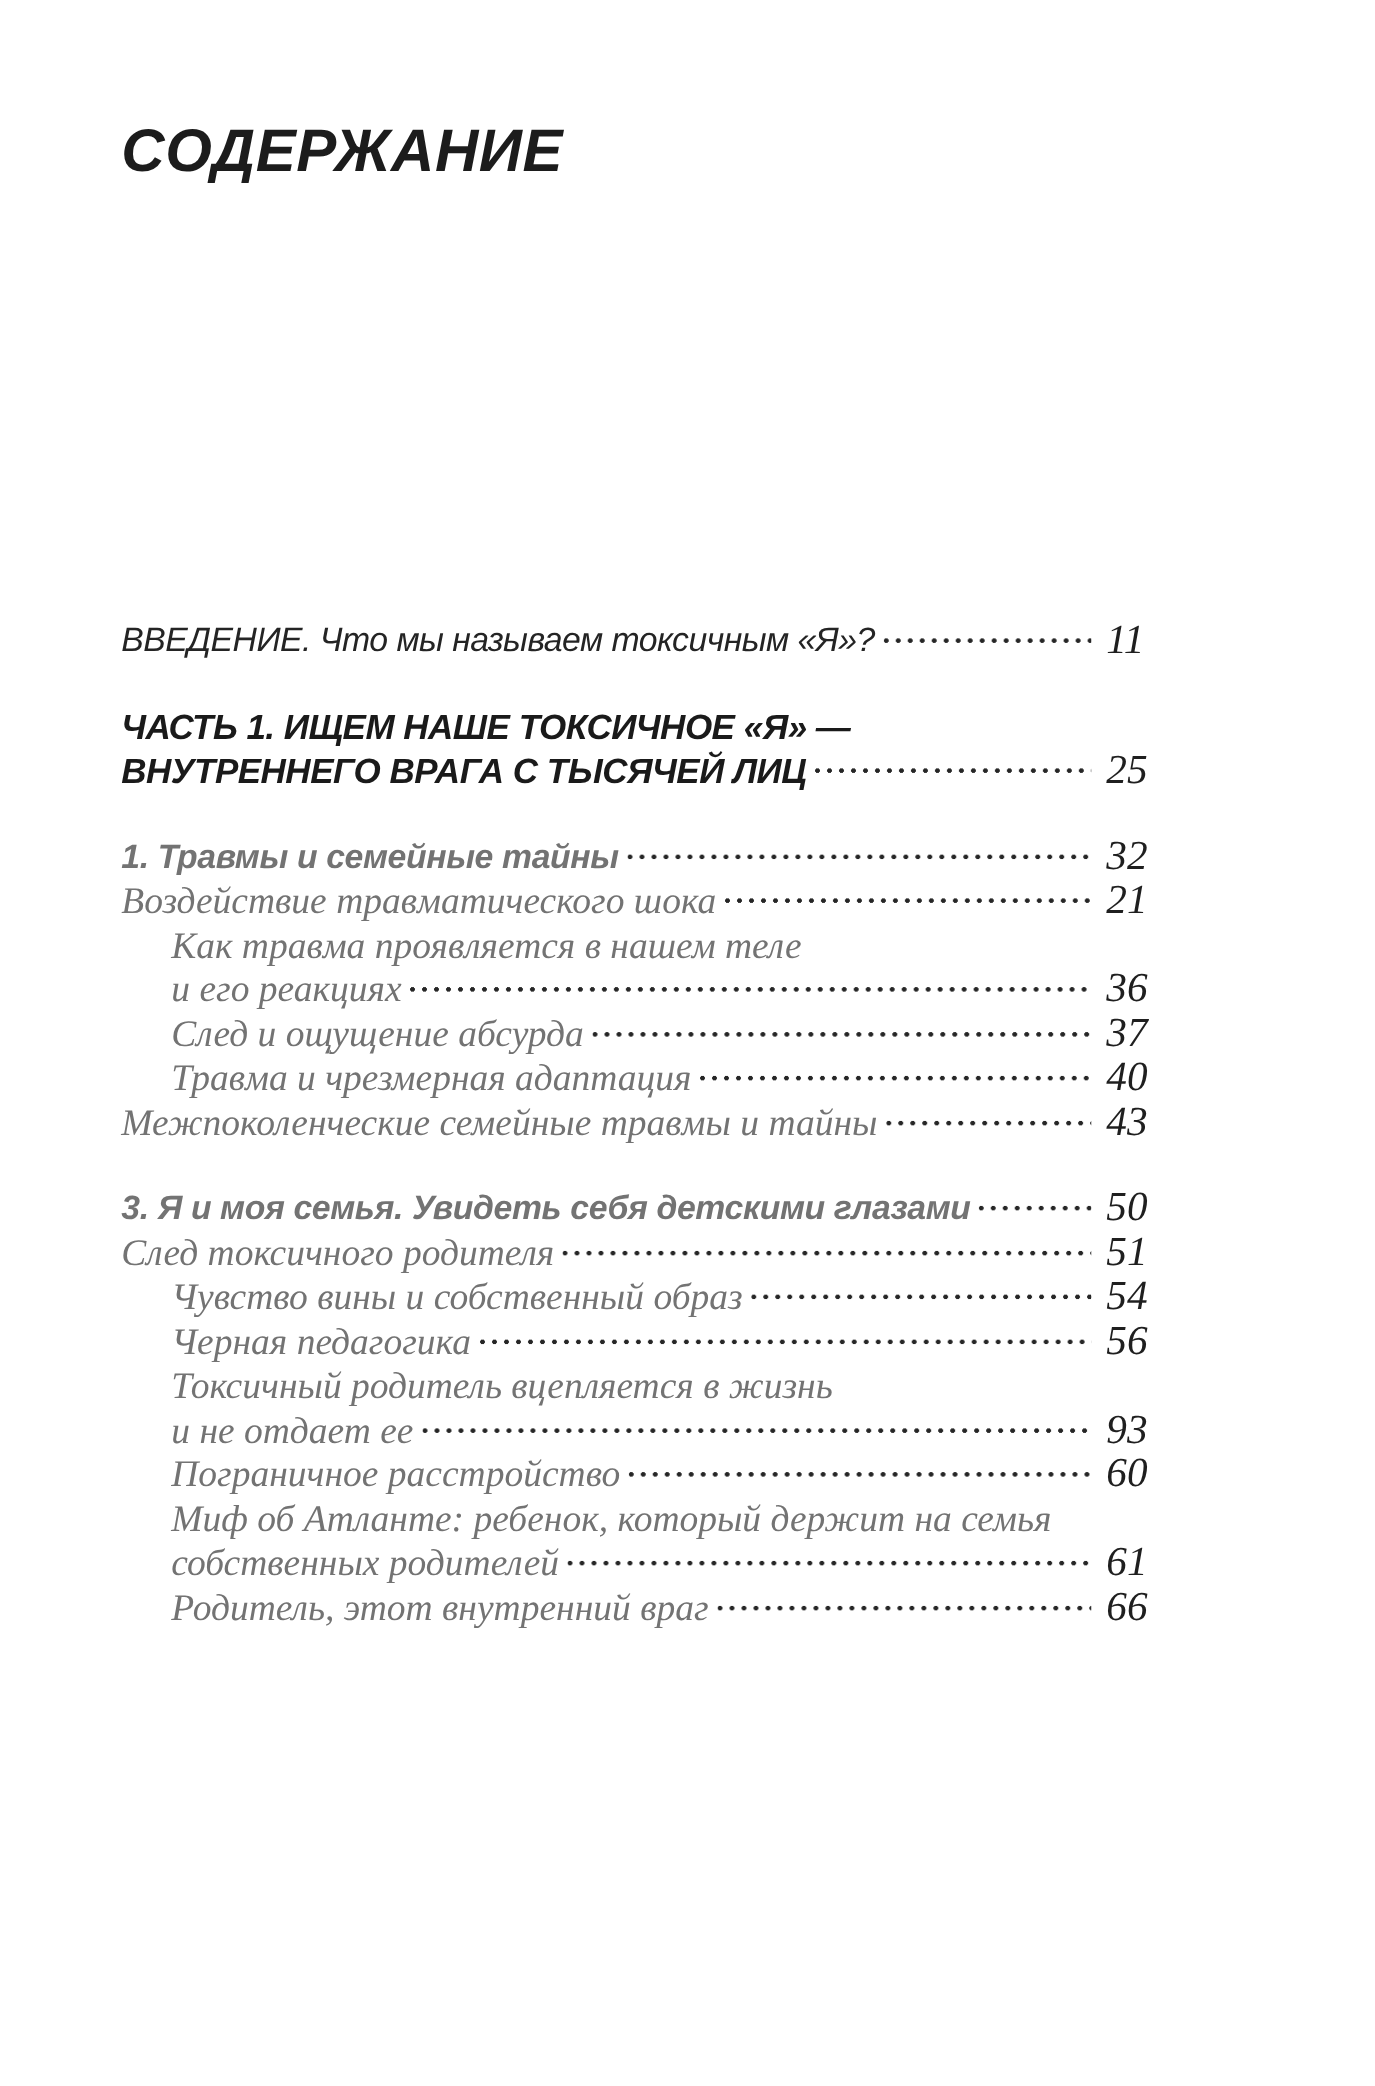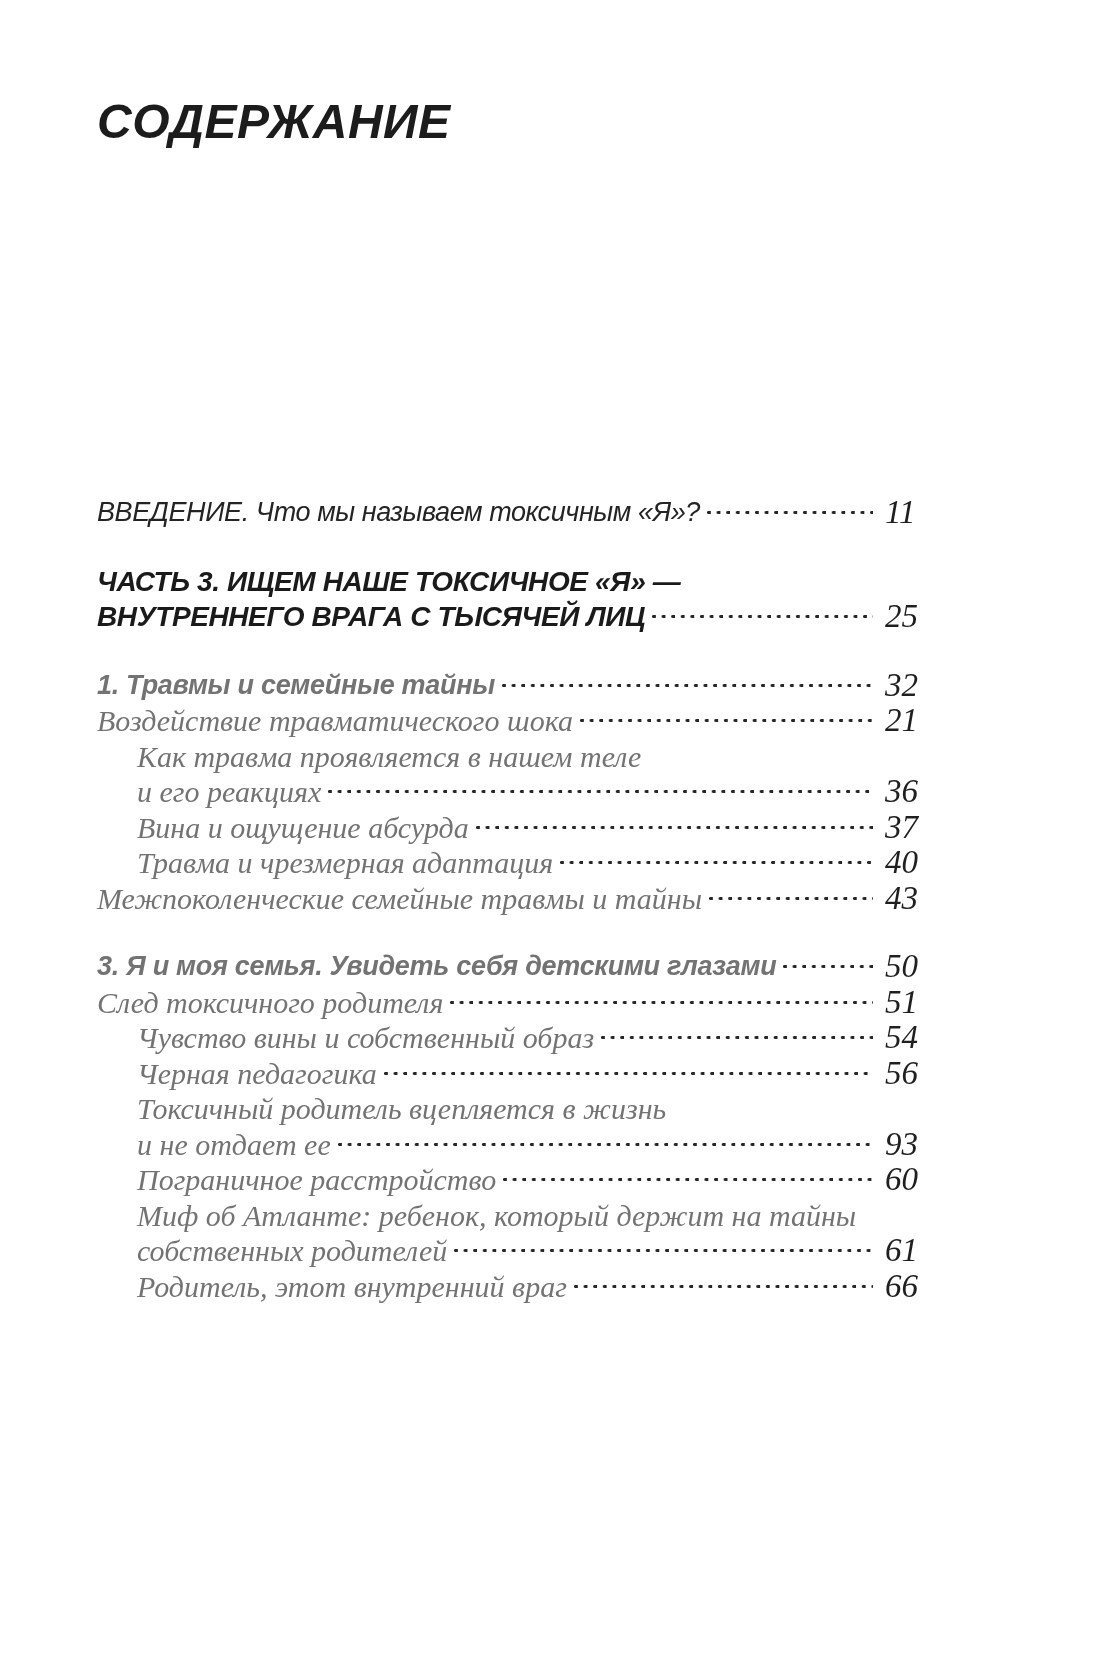--- a/index.html
+++ b/index.html
@@ -108,7 +108,7 @@
           <span class="pg">11</span>
         </div>
         <div class="row s-part-caps ind-0 gap">
-          <span class="label">ЧАСТЬ 3. ИЩЕМ НАШЕ ТОКСИЧНОЕ «Я» —</span>
+          <span class="label">ЧАСТЬ 1. ИЩЕМ НАШЕ ТОКСИЧНОЕ «Я» —</span>
         </div>
         <div class="row s-part-caps ind-0">
           <span class="label">ВНУТРЕННЕГО ВРАГА С ТЫСЯЧЕЙ ЛИЦ</span>

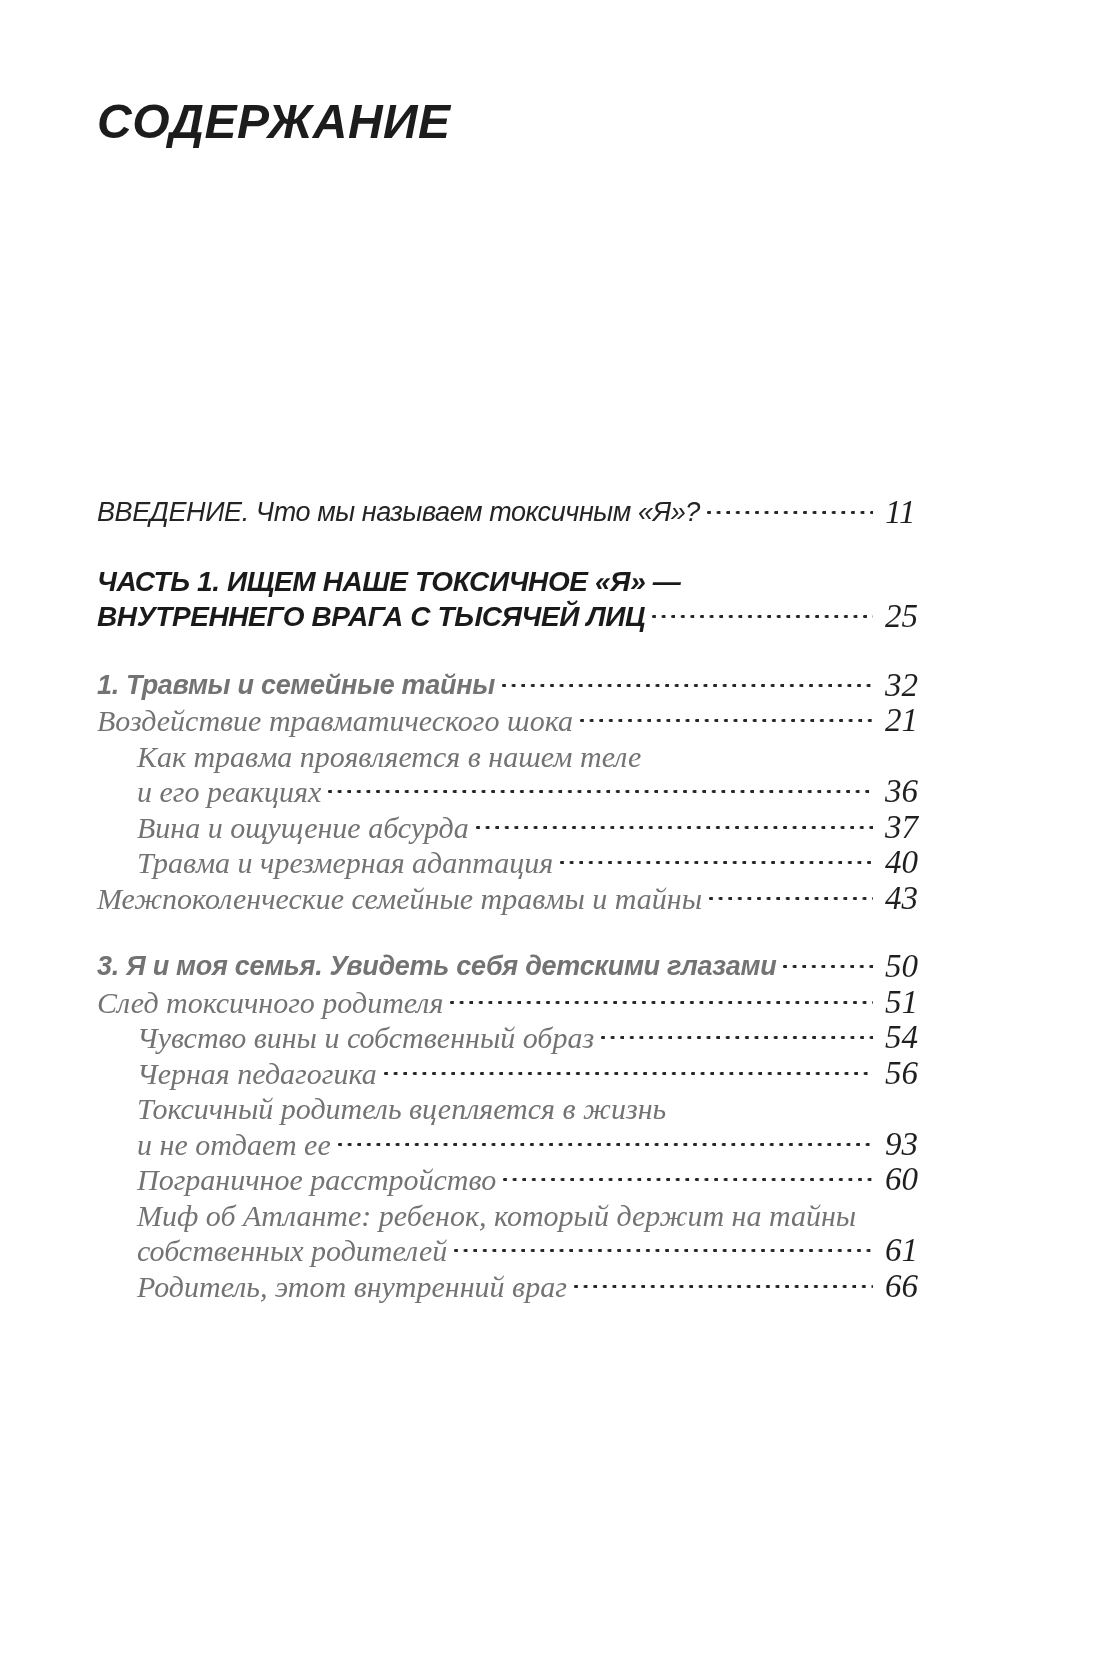--- a/index.html
+++ b/index.html
@@ -134,7 +134,7 @@
           <span class="pg">36</span>
         </div>
         <div class="row s-plain ind-1">
-          <span class="label">Вина и ощущение абсурда </span>
+          <span class="label">След и ощущение абсурда </span>
           <span class="leader"></span>
           <span class="pg">37</span>
         </div>

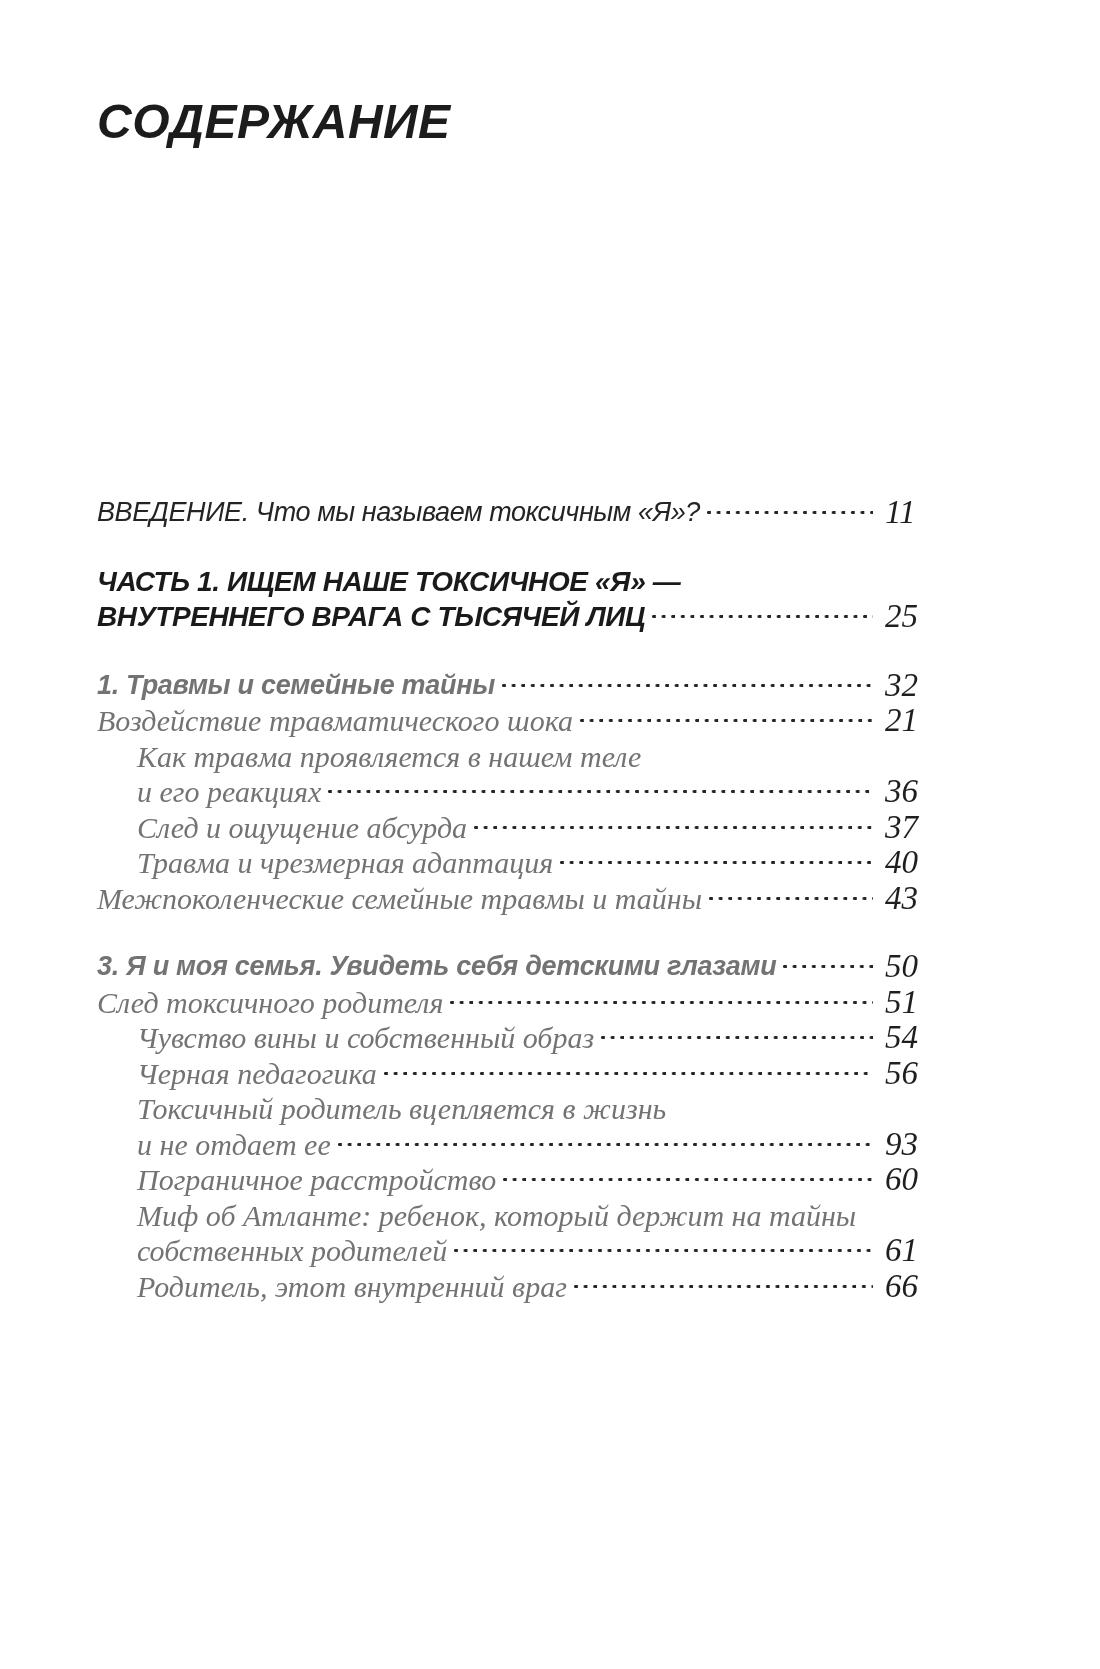--- a/index.html
+++ b/index.html
@@ -182,7 +182,7 @@
           <span class="pg">60</span>
         </div>
         <div class="row s-plain ind-1">
-          <span class="label">Миф об Атланте: ребенок, который держит на тайны</span>
+          <span class="label">Миф об Атланте: ребенок, который держит на семья</span>
         </div>
         <div class="row s-plain ind-1">
           <span class="label">собственных родителей </span>

